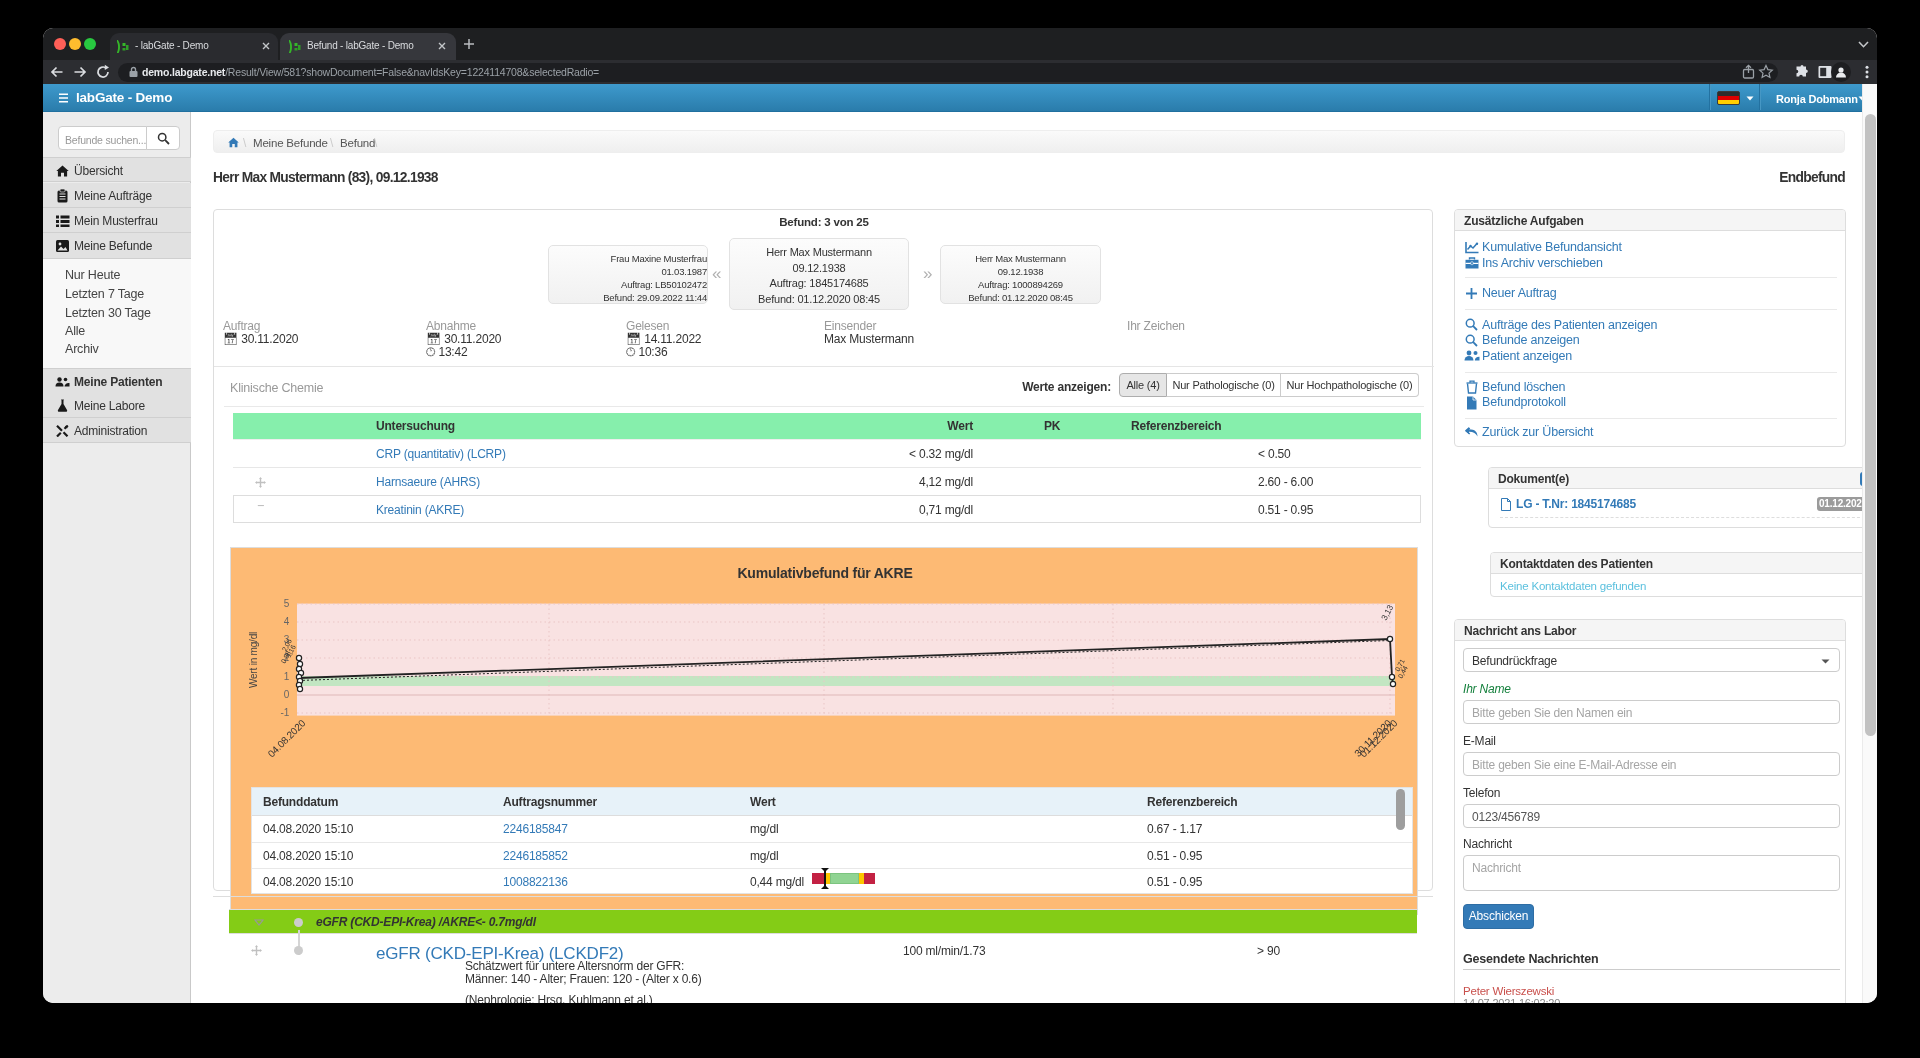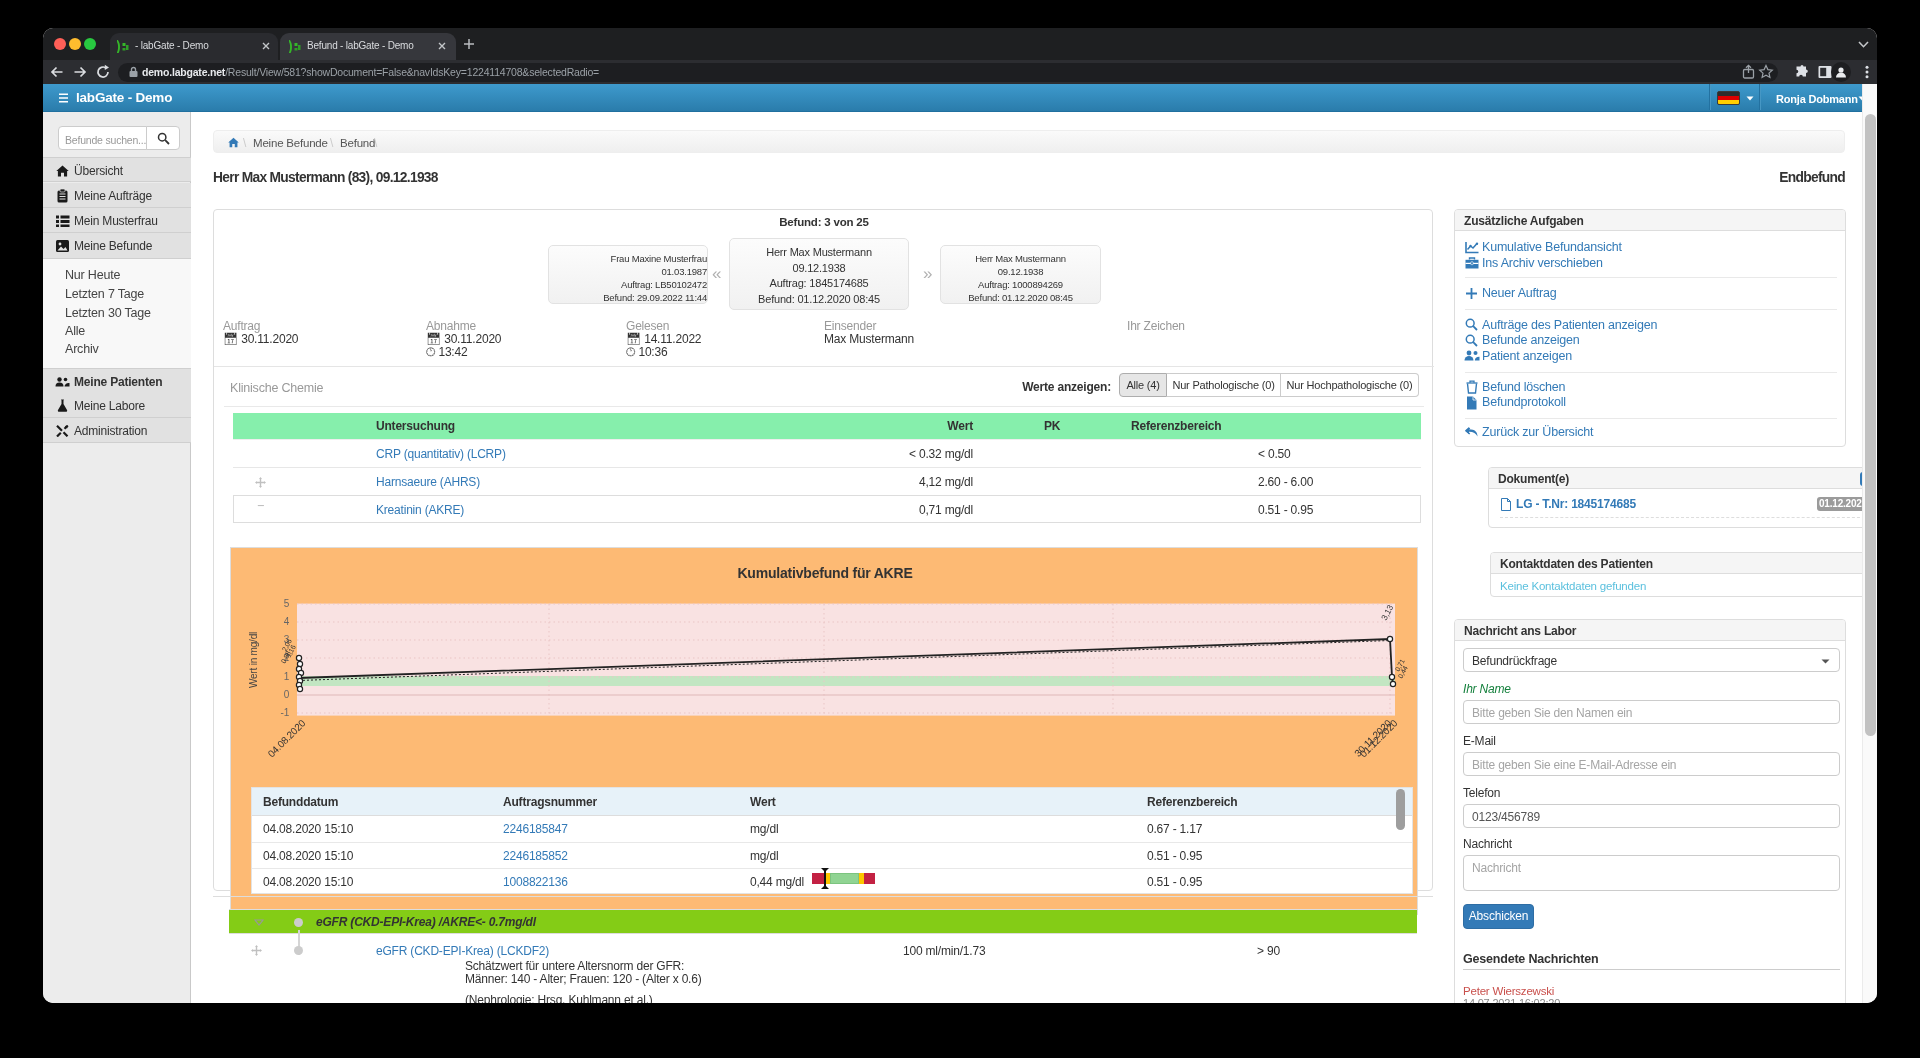--- a/index.html
+++ b/index.html
@@ -389,7 +389,7 @@
         <path d="M5.5 0 L7 2 H6.2 V4.8 H9 V4 L11 5.5 L9 7 V6.2 H6.2 V9 H7 L5.5 11 L4 9 H4.8 V6.2 H2 V7 L0 5.5 L2 4 V4.8 H4.8 V2 H4 Z" fill="#c0c0c0"></path>
       </svg>
     <div class="abs" style="left:102px;top:834px;width:9px;height:9px;border-radius:50%;background:#ccc;"></div>
-    <span class="t lnk" style="left:184px;top:832px;font-size:12px;">eGFR (CKD-EPI-Krea) (LCKDF2)</span>
+    <span class="t lnk" style="left:184px;top:832px;font-size:17px;">eGFR (CKD-EPI-Krea) (LCKDF2)</span>
     <span class="t" style="left:711px;top:832px;font-size:12px;color:#333;">100 ml/min/1.73</span>
     <span class="t" style="left:1065px;top:832px;font-size:12px;color:#333;">&gt; 90</span>
     <span class="t" style="left:273px;top:847px;font-size:12px;color:#333;">Schätzwert für untere Altersnorm der GFR:</span>

